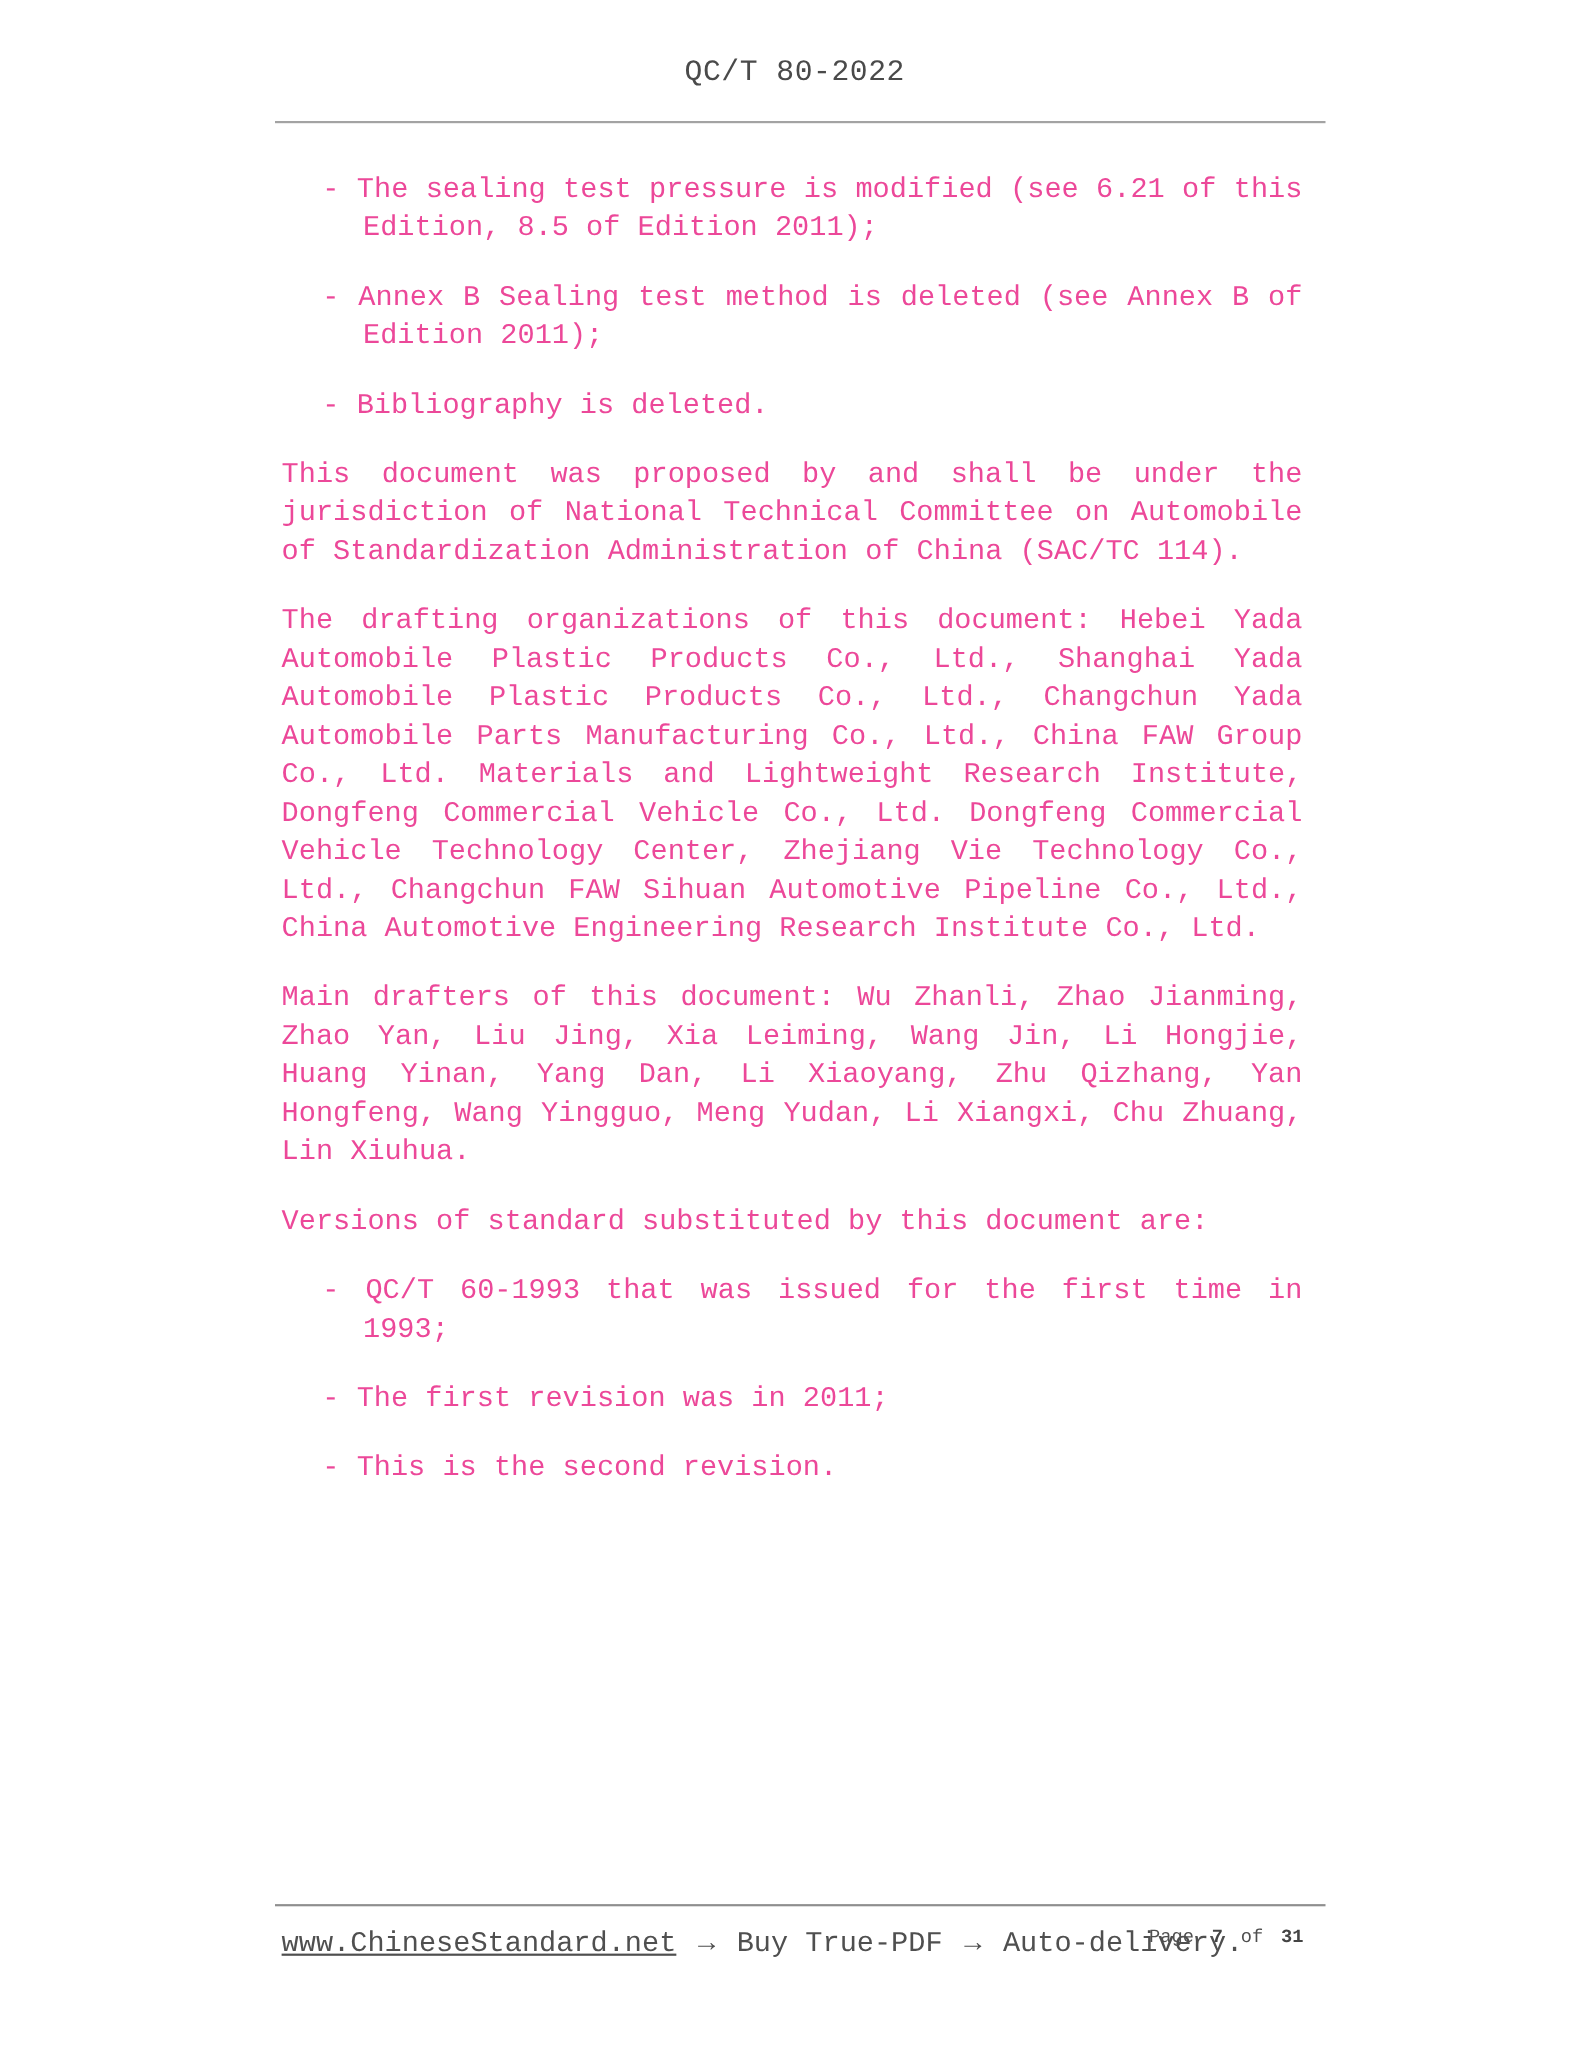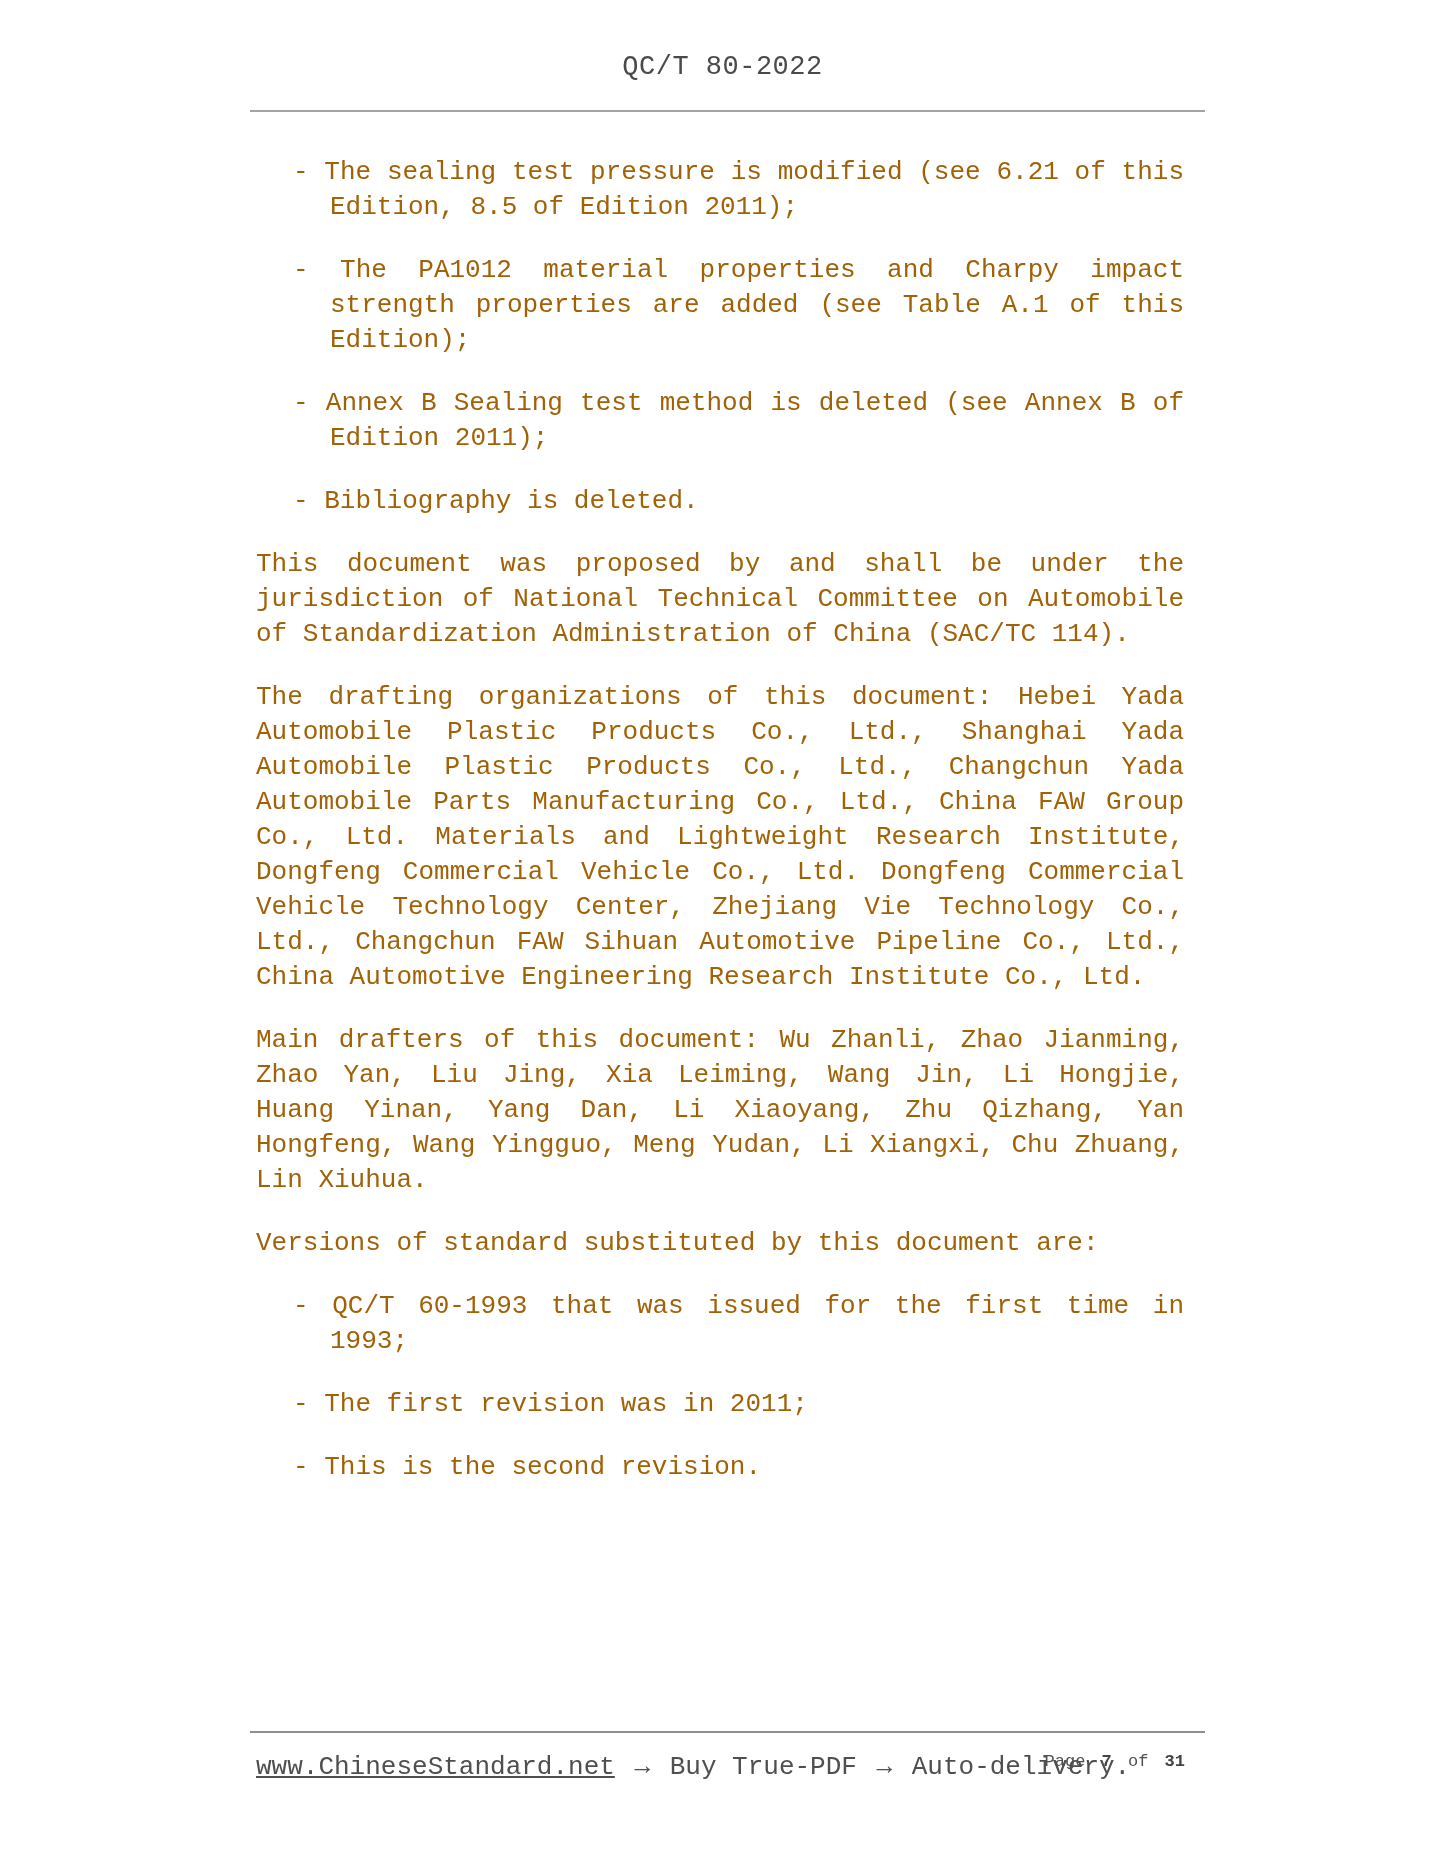--- a/index.html
+++ b/index.html
@@ -37,7 +37,7 @@
     font-size: 26px;
     line-height: 35px;
     text-align: justify;
-    color: #a16207;
+    color: #ec4899;
   }
   .bullet {
     margin: 0 0 28px 74px;

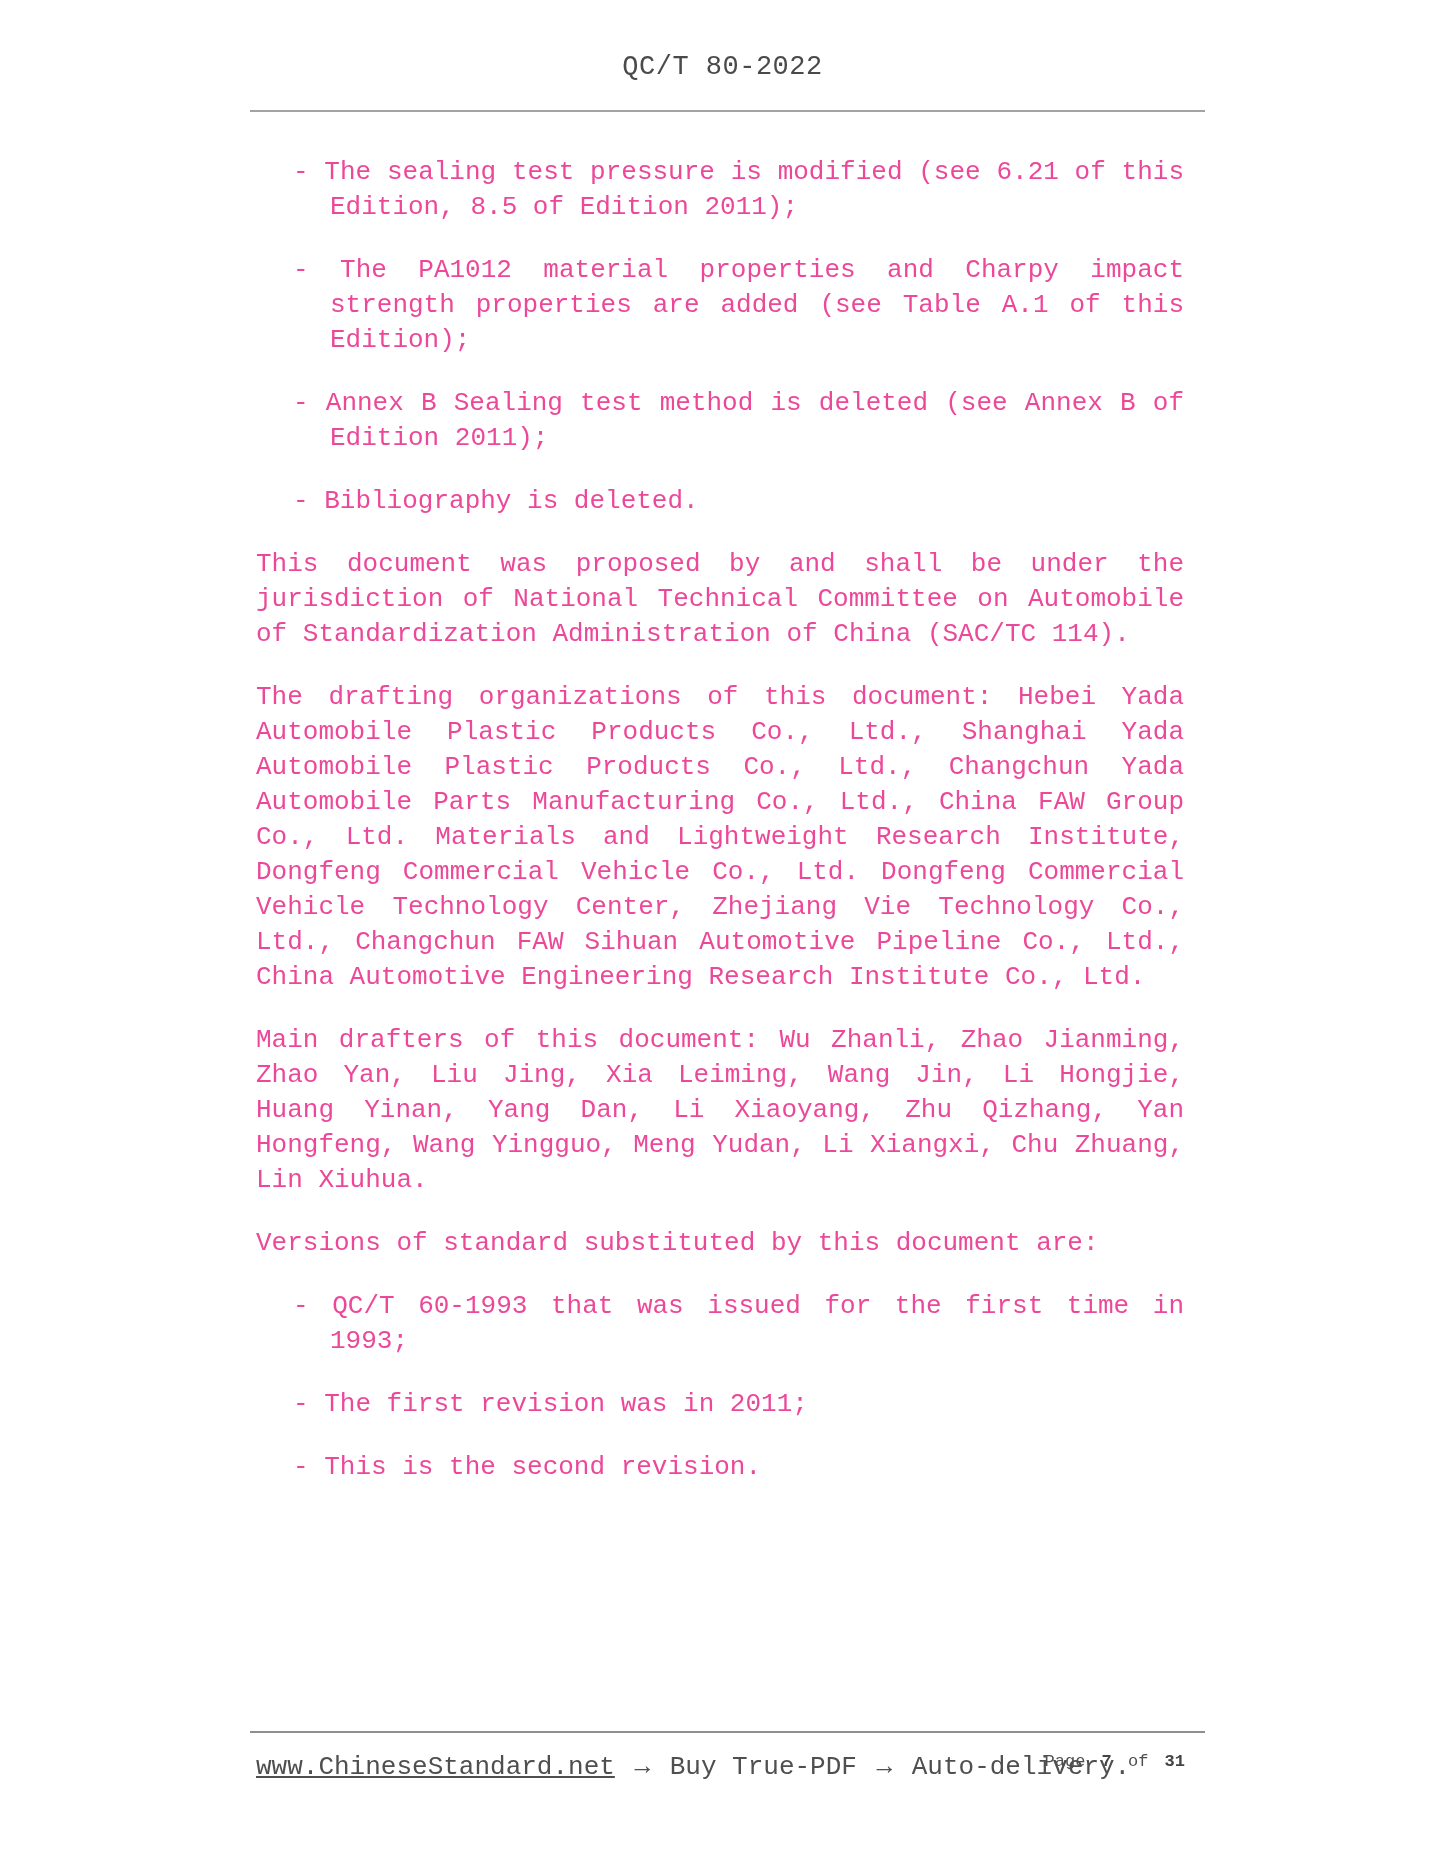--- a/index.html
+++ b/index.html
@@ -91,7 +91,6 @@
 
   <div class="content">
     <p class="bullet">- The sealing test pressure is modified (see 6.21 of this Edition, 8.5 of Edition 2011);</p>
-    <p class="bullet">- The PA1012 material properties and Charpy impact strength properties are added (see Table A.1 of this Edition);</p>
     <p class="bullet">- Annex B Sealing test method is deleted (see Annex B of Edition 2011);</p>
     <p class="bullet">- Bibliography is deleted.</p>
 

